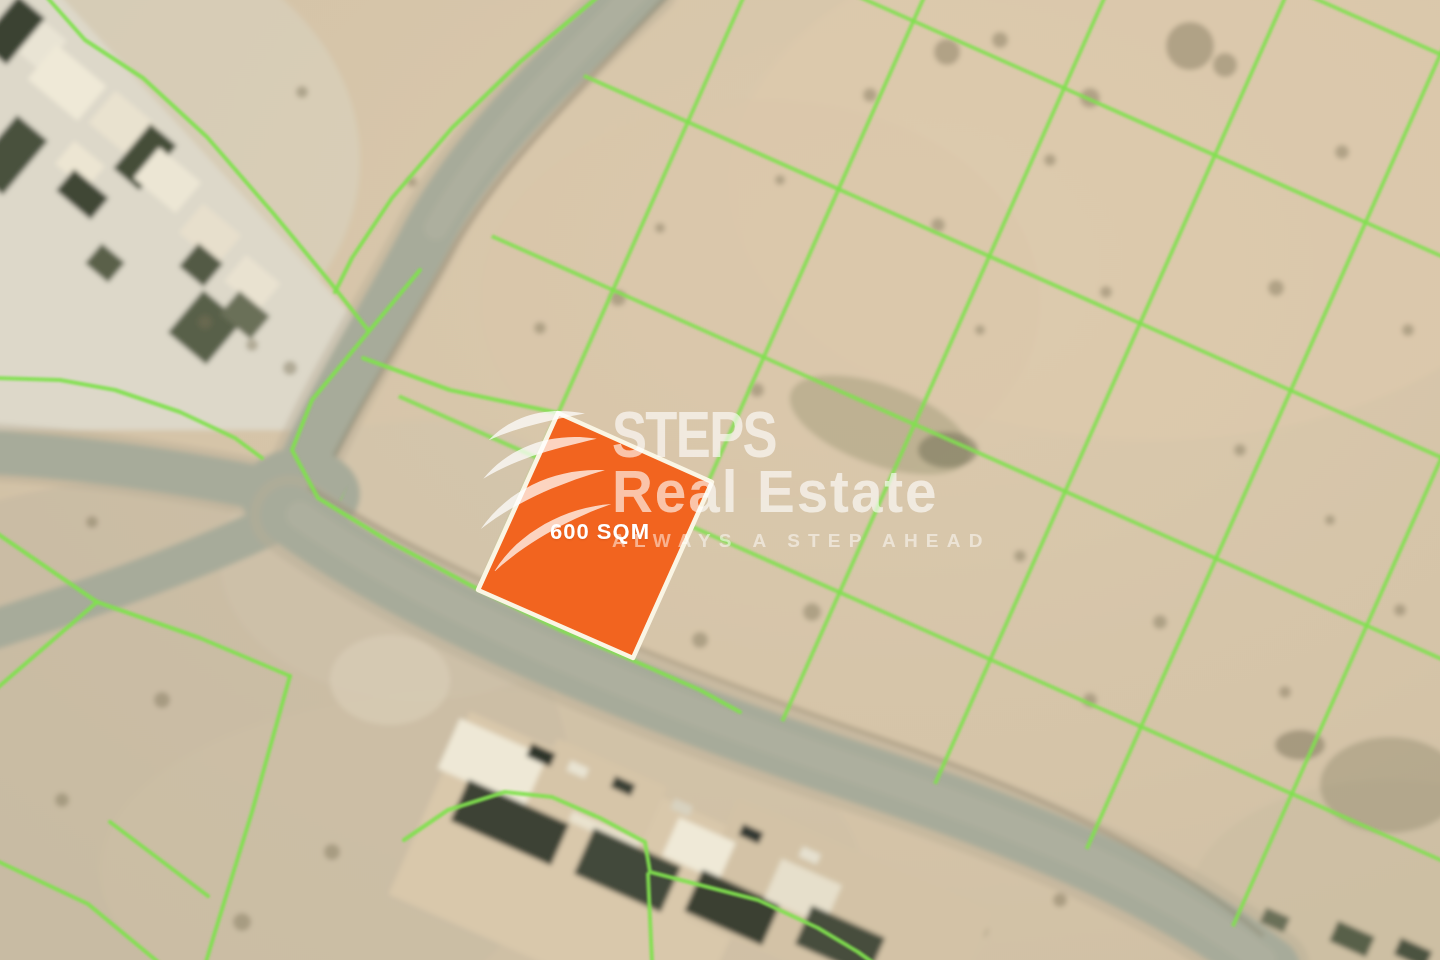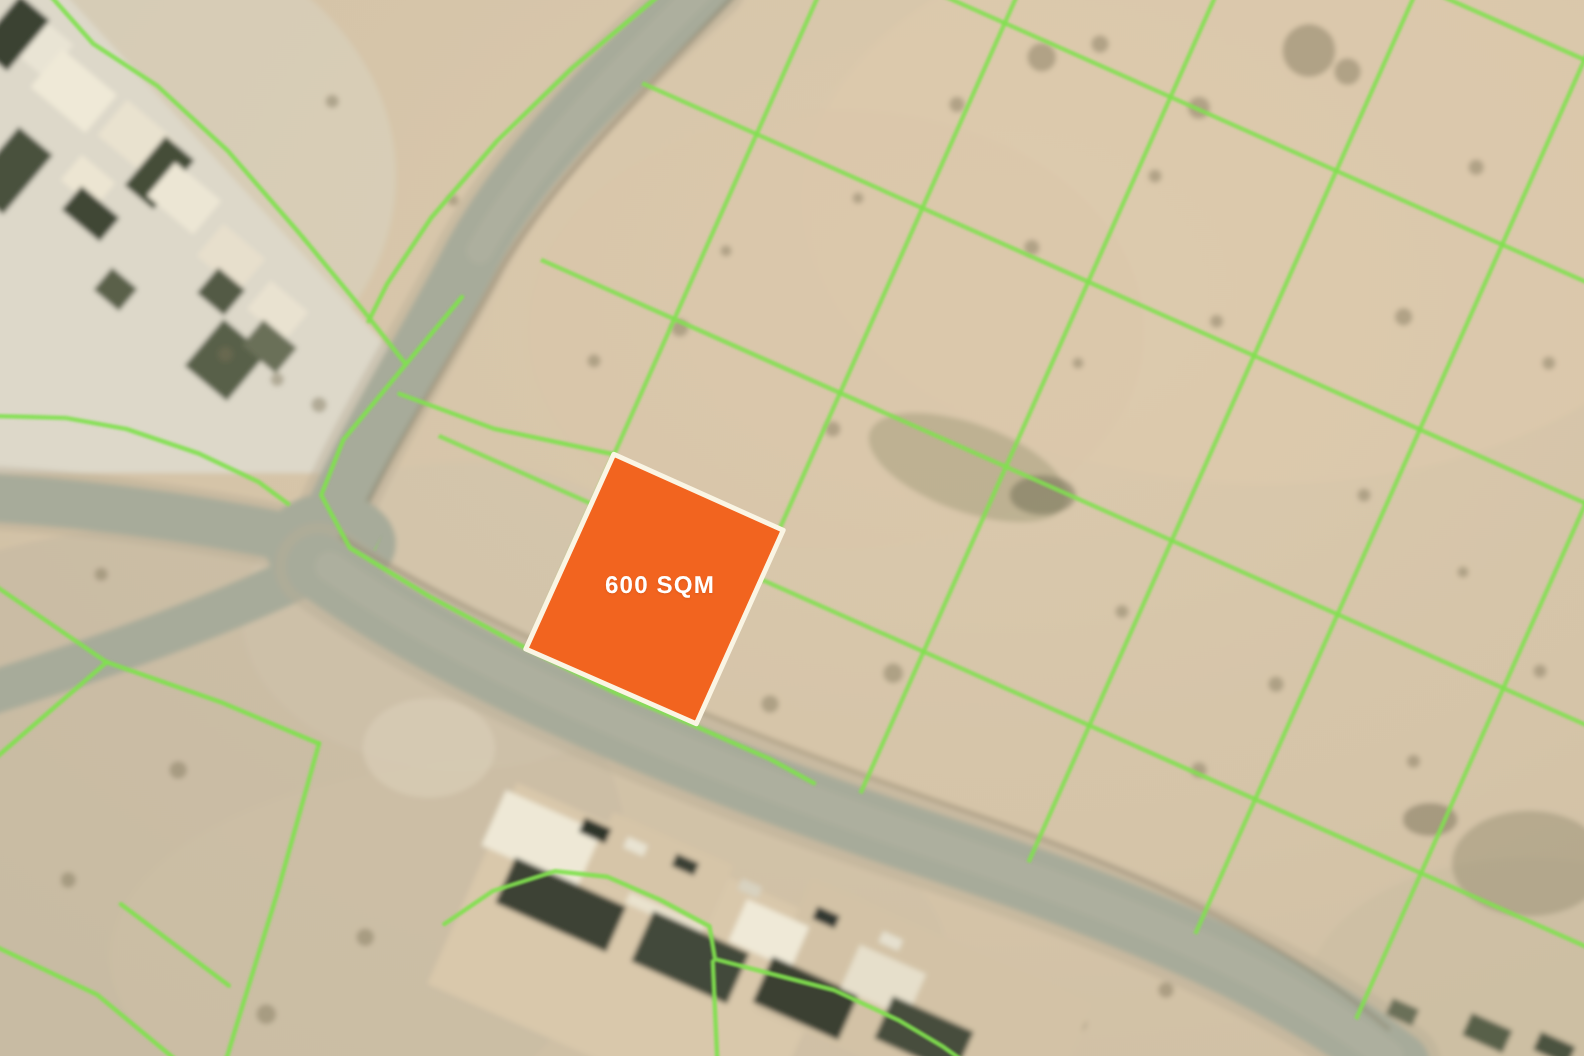--- a/index.html
+++ b/index.html
@@ -211,6 +211,19 @@
 
   <div class="plot-label">600 SQM</div>
 
+  <div class="watermark">
+    <svg class="wm-logo" width="152" height="168" viewBox="0 0 152 168">
+      <g fill="rgba(255,255,255,0.72)" transform="rotate(-4 76 84)">
+        <path d="M128,14 C92,4 56,10 30,34 C62,22 96,18 128,14 Z"></path>
+        <path d="M138,40 C96,30 52,40 22,72 C60,52 102,46 138,40 Z"></path>
+        <path d="M144,72 C98,66 48,82 16,122 C58,94 106,80 144,72 Z"></path>
+        <path d="M148,106 C102,106 52,128 26,166 C66,134 112,116 148,106 Z"></path>
+      </g>
+    </svg>
+    <div class="wm-brand1">STEPS</div>
+    <div class="wm-brand2">Real Estate</div>
+    <div class="wm-tagline">ALWAYS A STEP AHEAD</div>
+  </div>
 
 </div>
 

